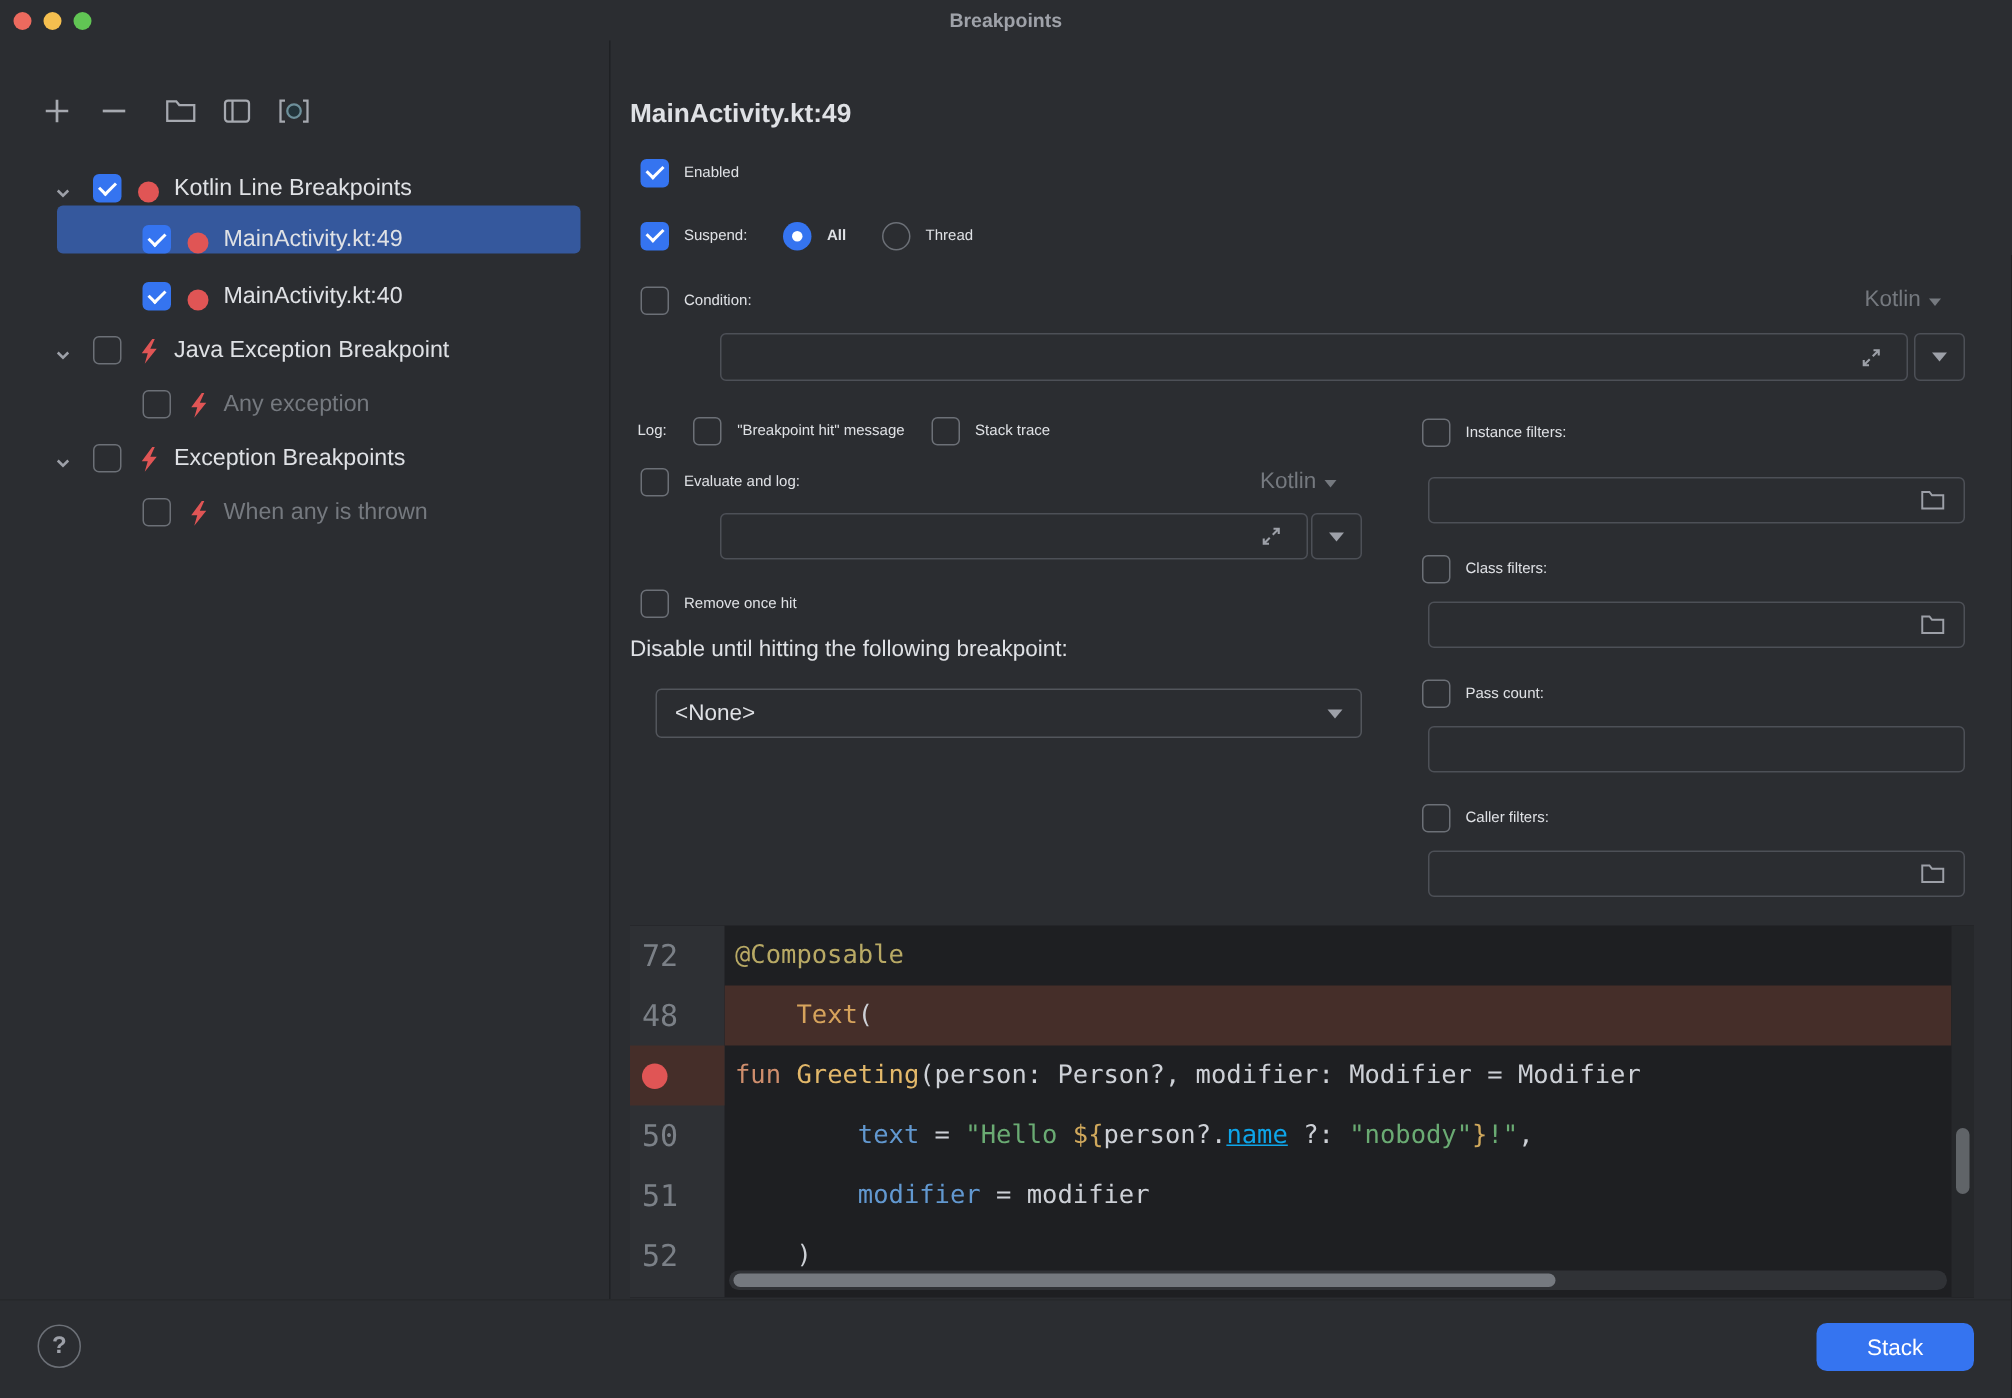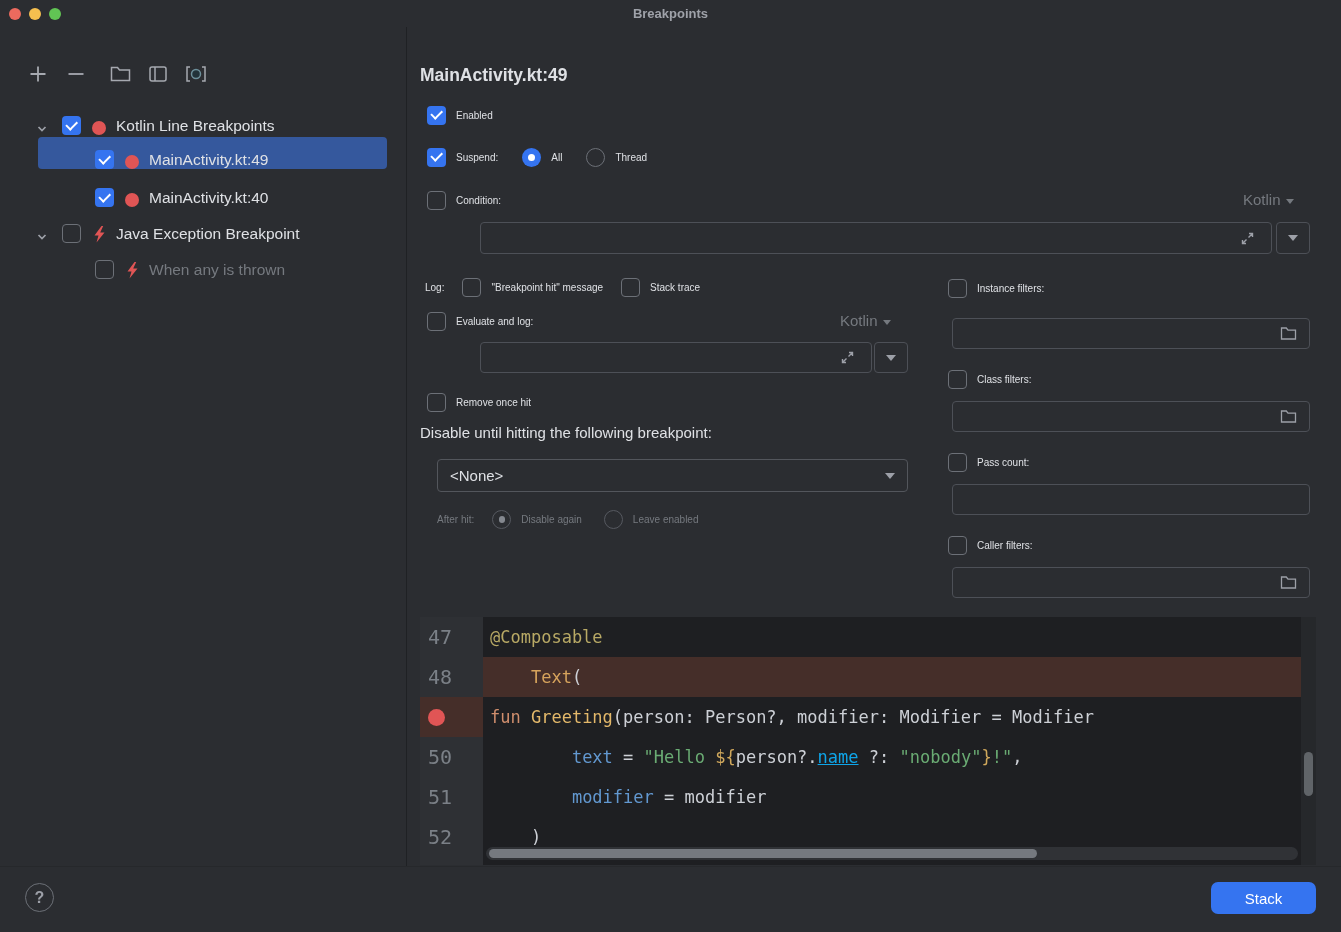--- a/index.html
+++ b/index.html
@@ -37,7 +37,7 @@
   .heading{position:absolute;left:420px;top:65px;font-size:17.5px;font-weight:700}
   .row{position:absolute;display:flex;align-items:center;gap:10px;height:22px;font-size:15px;white-space:nowrap}
   .lbl{font-size:10px}
-  .bold{font-weight:400}
+  .bold{font-weight:700}
   .radio{width:19px;height:19px;border-radius:50%;box-sizing:border-box;display:inline-block;position:relative;flex:none}
   .radio.sel{background:#3574f0}
   .radio.sel::after{content:"";position:absolute;left:6px;top:6px;width:7px;height:7px;border-radius:50%;background:#fff}

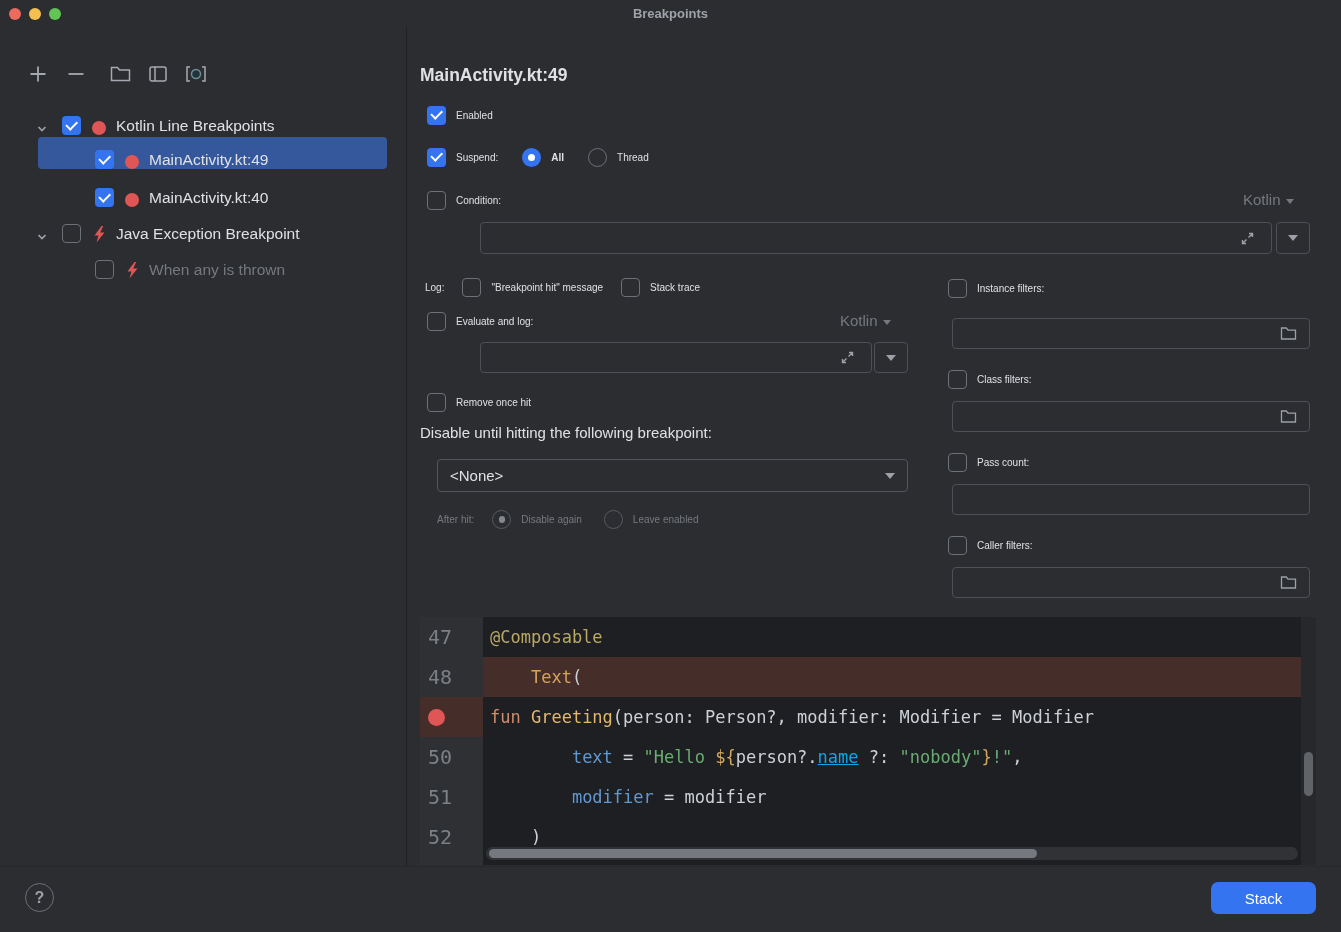--- a/index.html
+++ b/index.html
@@ -174,6 +174,15 @@
         <span>Java Exception Breakpoint</span>
       </div>
 
+      <div class="trow lv2">
+        <span class="cb off"></span>
+        <span class="bolt">
+          <svg width="15" height="17" viewBox="0 0 15 17">
+              <path d="M9.5 0 2.5 9.5h4L4.5 16.5 12.5 6.5H8.2L11.2 0z" fill="#e05555"></path>
+            </svg>
+          </span>
+        <span class="gray-label">Any exception</span>
+      </div>
 
 
       <div class="trow lv2">

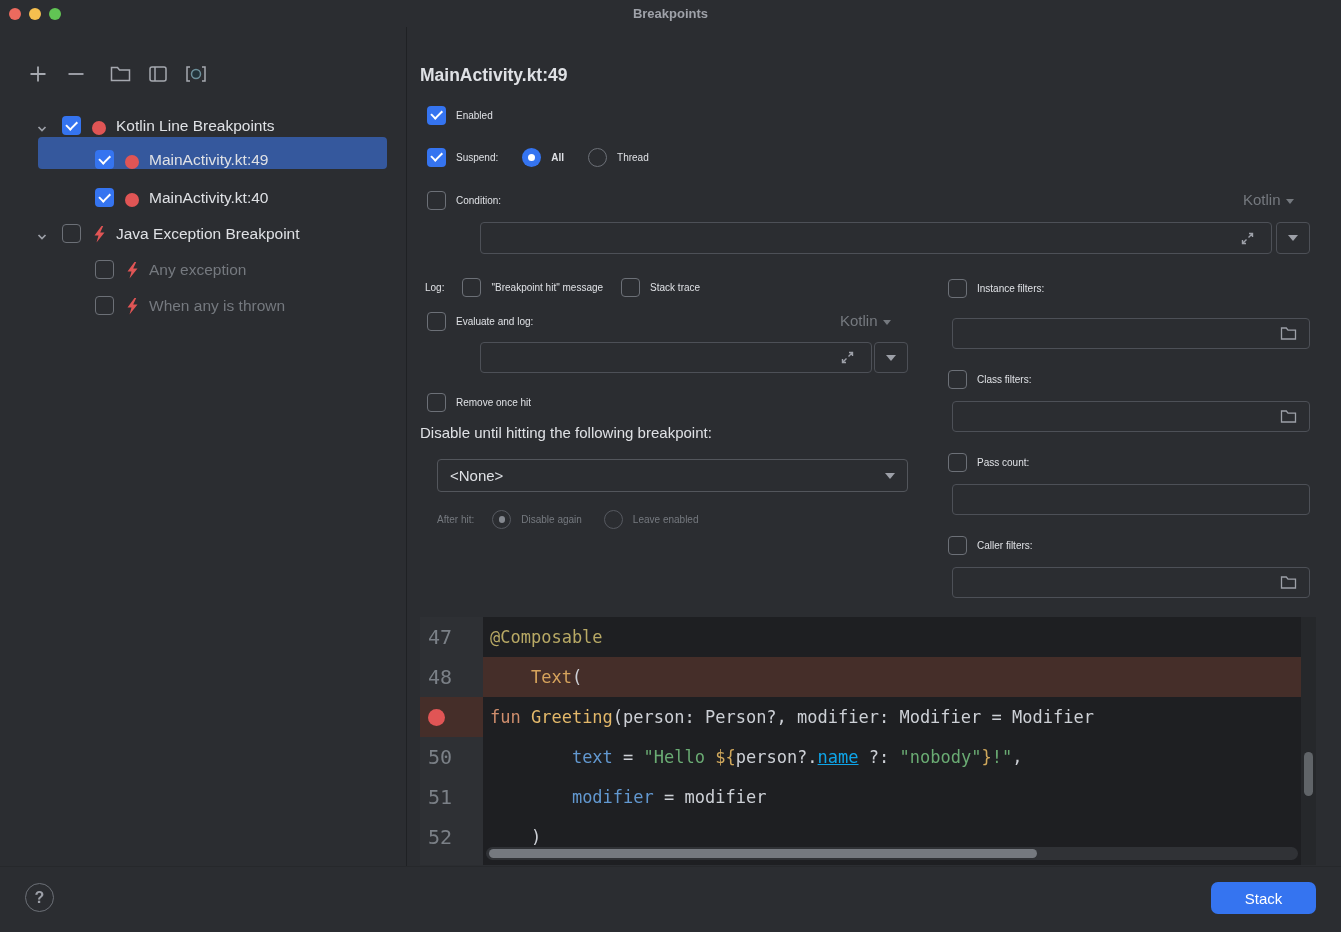--- a/index.html
+++ b/index.html
@@ -184,6 +184,20 @@
         <span class="gray-label">Any exception</span>
       </div>
 
+      <div class="trow lv1">
+        <span class="chev">
+          <svg width="12" height="12" viewBox="0 0 12 12">
+              <path d="M2.5 4 6 7.5 9.5 4" fill="none" stroke="#9da0a8" stroke-width="1.7"></path>
+            </svg>
+          </span>
+        <span class="cb off"></span>
+        <span class="bolt">
+          <svg width="15" height="17" viewBox="0 0 15 17">
+              <path d="M9.5 0 2.5 9.5h4L4.5 16.5 12.5 6.5H8.2L11.2 0z" fill="#e05555"></path>
+            </svg>
+          </span>
+        <span>Exception Breakpoints</span>
+      </div>
 
       <div class="trow lv2">
         <span class="cb off"></span>

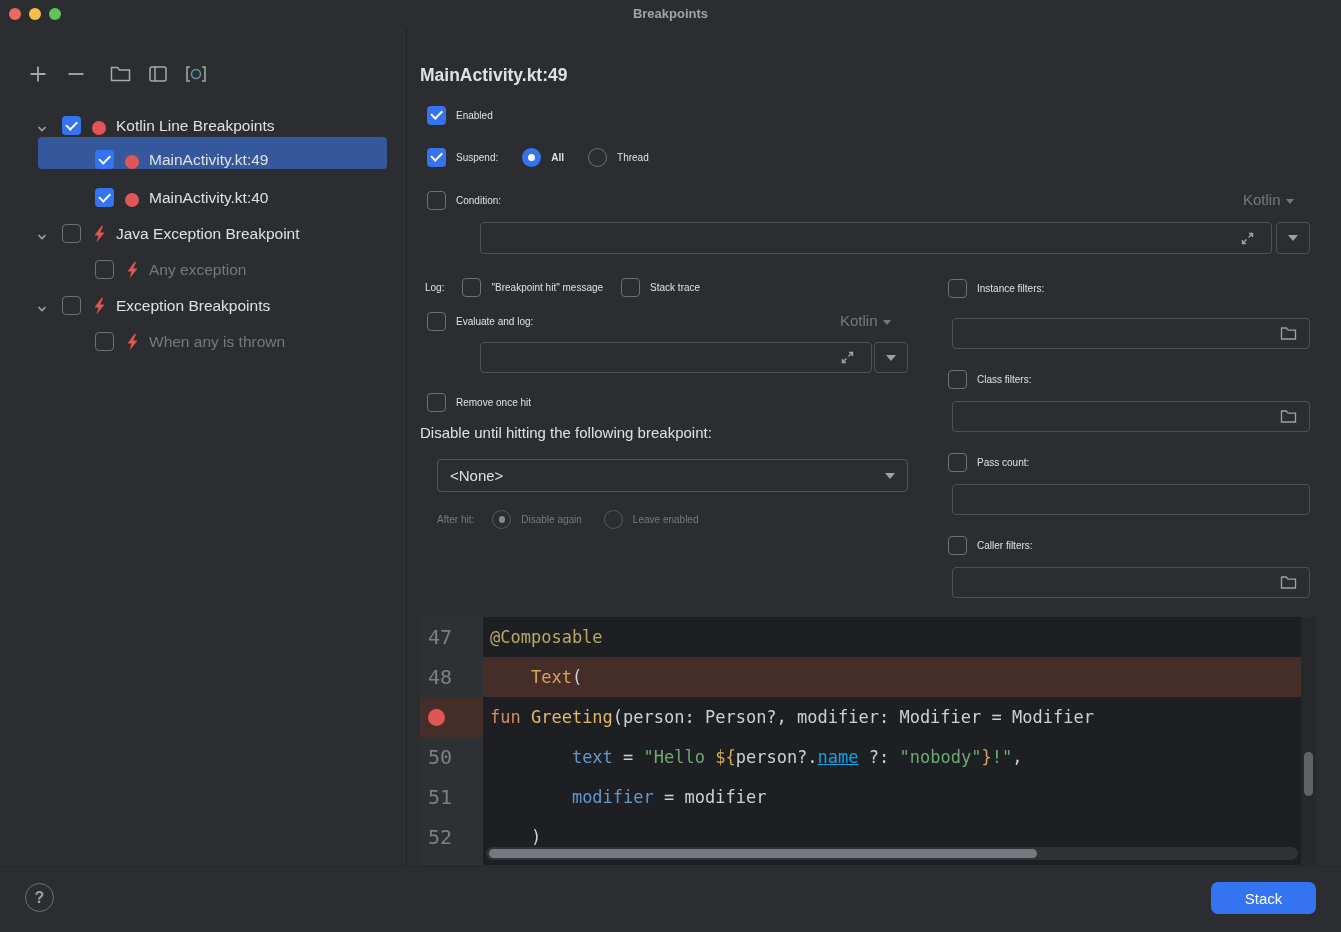--- a/index.html
+++ b/index.html
@@ -284,13 +284,6 @@
     <span class="tri" style="margin-left:auto"></span>
   </div>
 
-  <div class="row gray-label" style="left:437px;top:508px">
-    <span class="lbl">After hit:</span>
-    <span class="radio dis sel" style="margin-left:8px"></span>
-    <span class="lbl">Disable again</span>
-    <span class="radio dis" style="margin-left:12px"></span>
-    <span class="lbl">Leave enabled</span>
-  </div>
 
   <div class="row" style="left:948px;top:277px">
     <span class="cb off"></span>

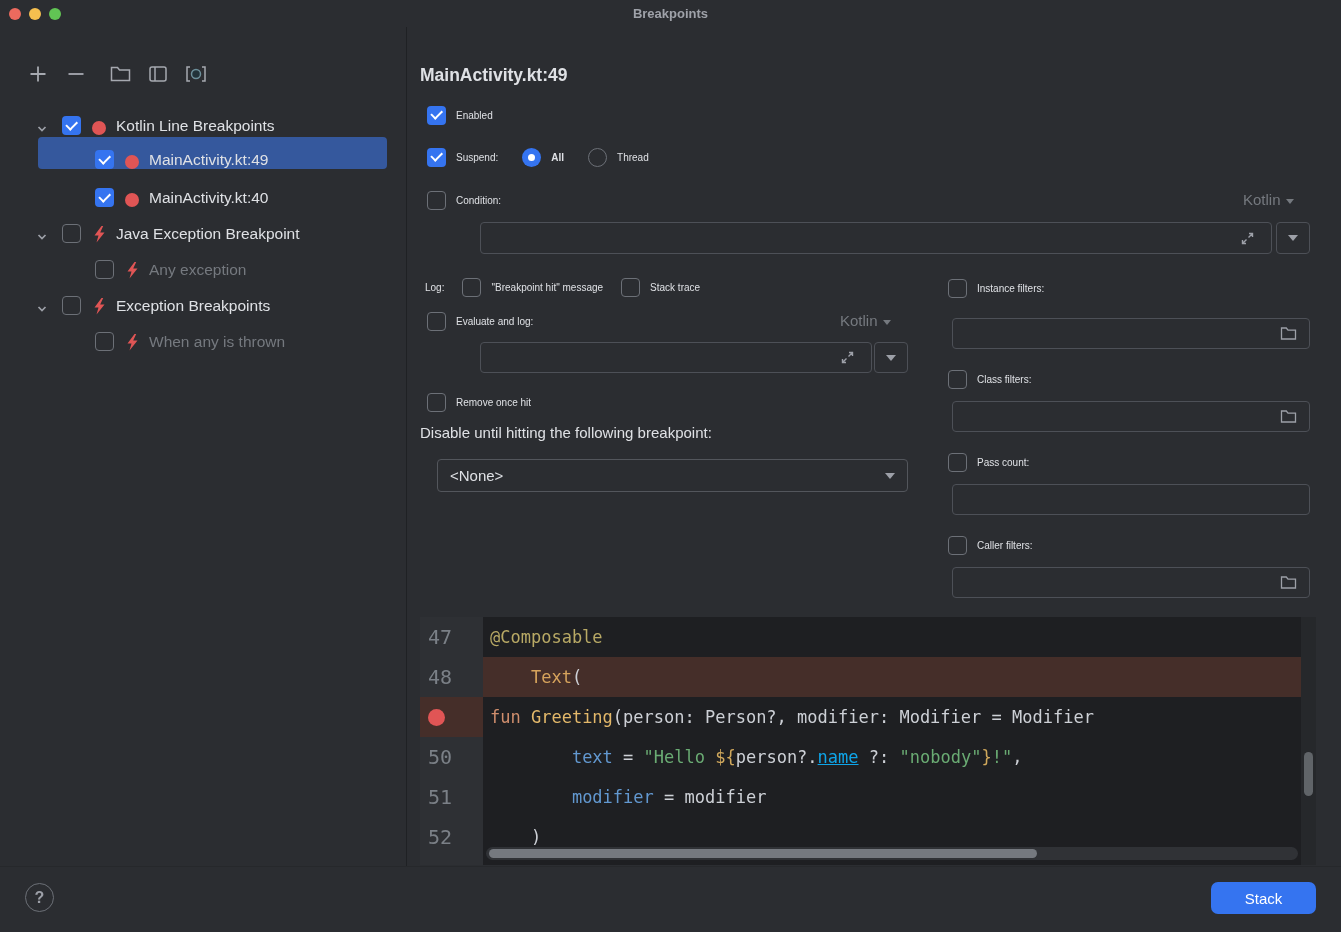--- a/index.html
+++ b/index.html
@@ -326,7 +326,7 @@
 
   <div class="code-wrap">
     <div class="gutter">
-        <div class="gutter-line">47</div>
+        <div class="gutter-line">72</div>
         <div class="gutter-line">48</div>
         <div class="gutter-line bp">
           <span class="bp-dot"></span>

